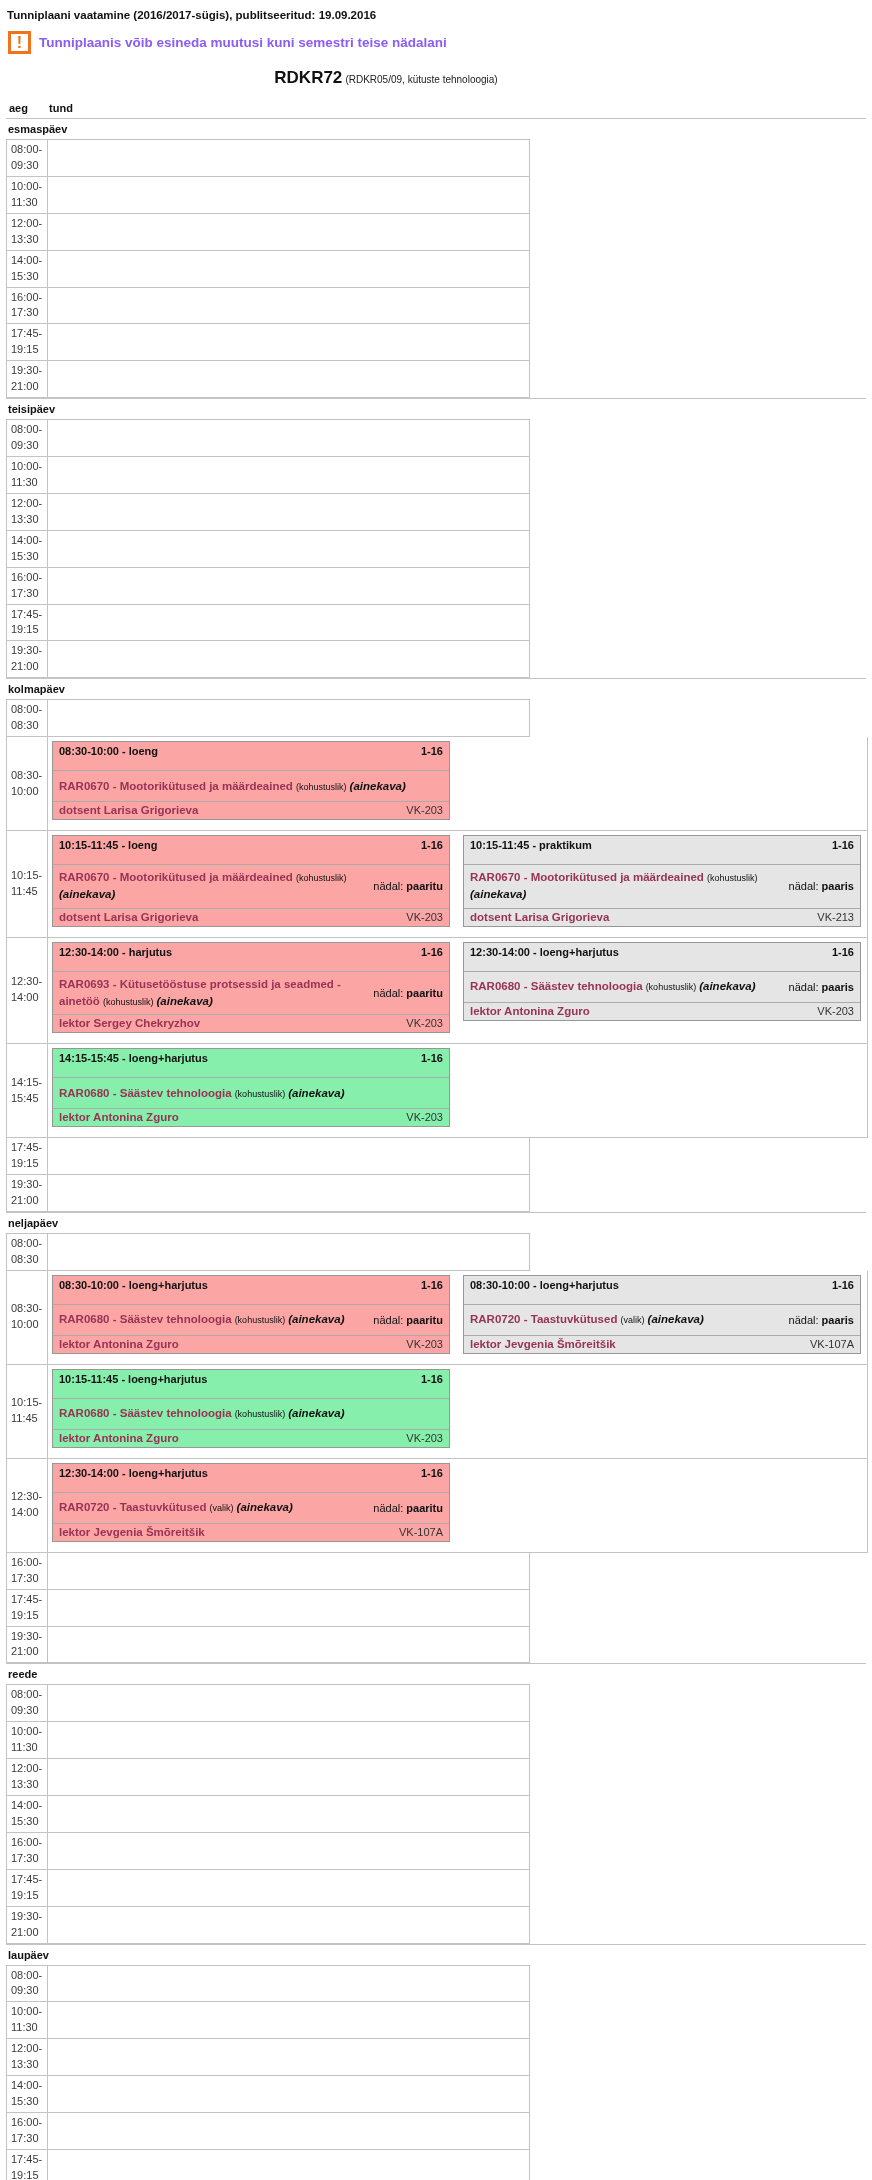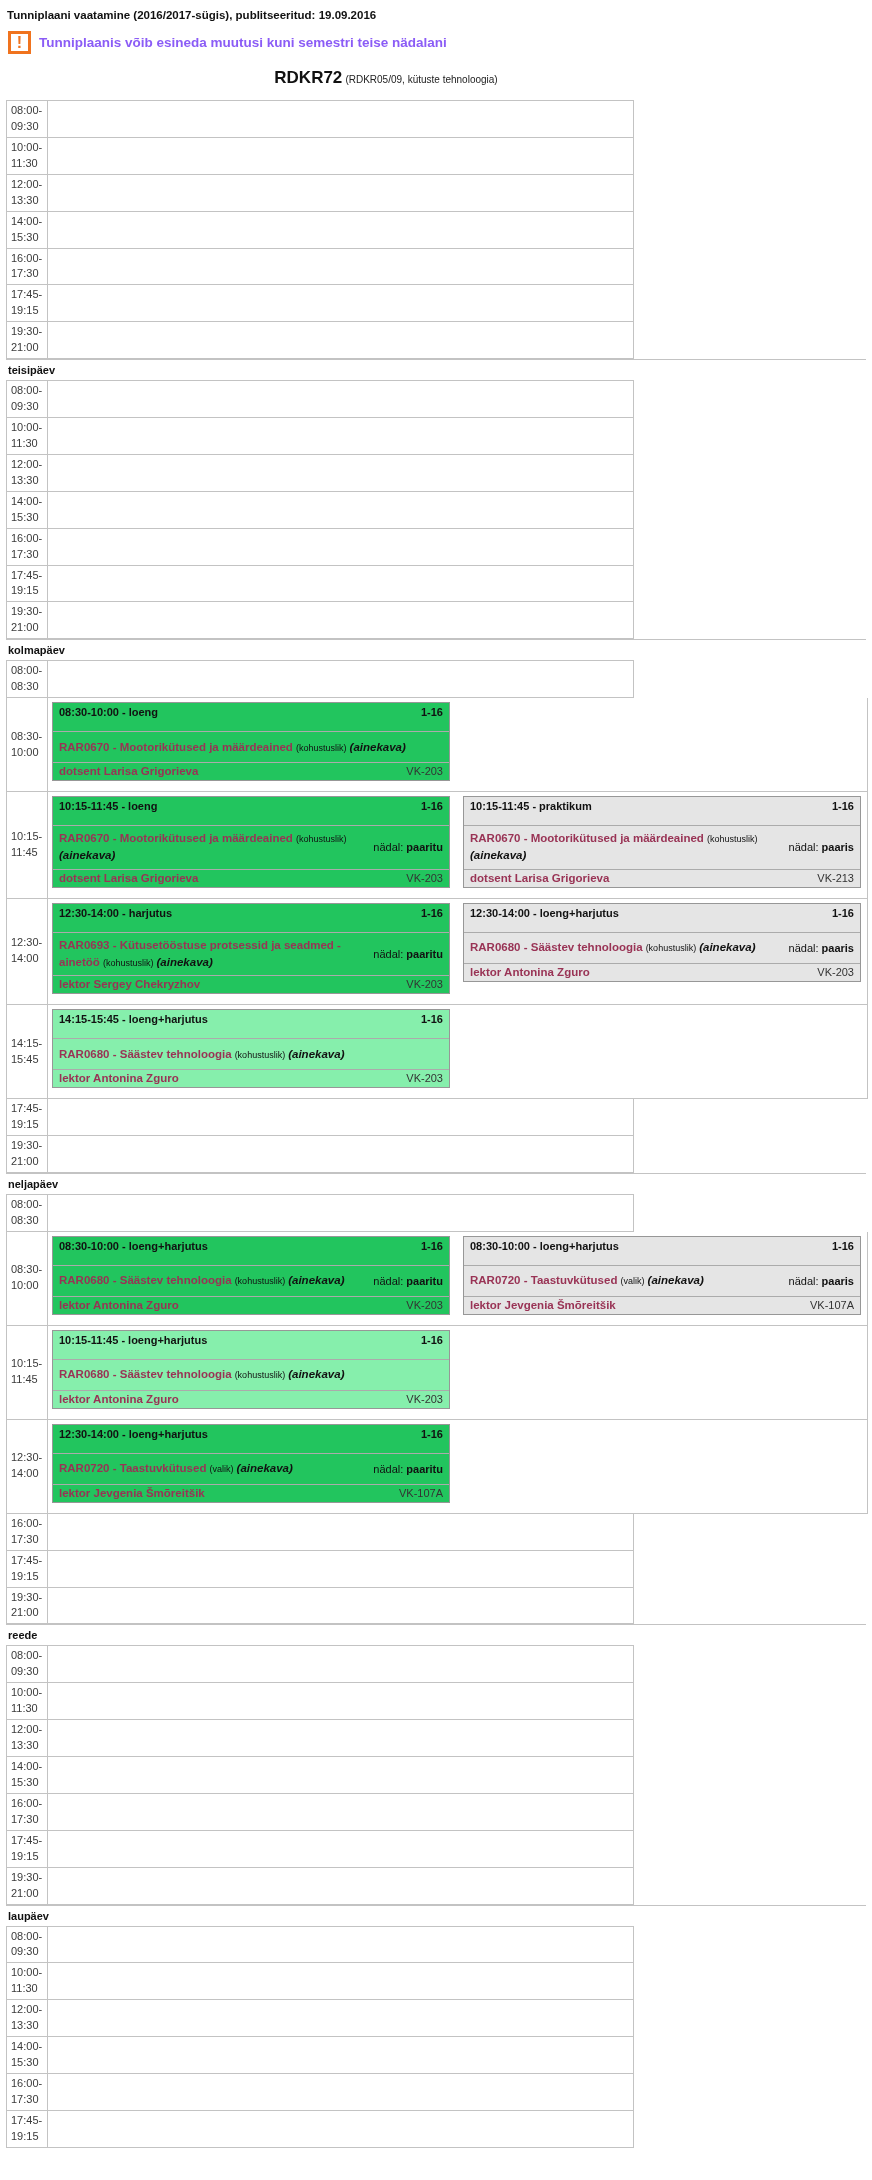--- a/index.html
+++ b/index.html
@@ -99,6 +99,10 @@
     <span class="group-sub">(RDKR05/09, kütuste tehnoloogia)</span>
   </div>
 
+  <div class="col-headers">
+    <span class="col-aeg">aeg</span>
+    <span class="col-tund">tund</span>
+  </div>
 
   <div id="days">
       <div class="day-section">

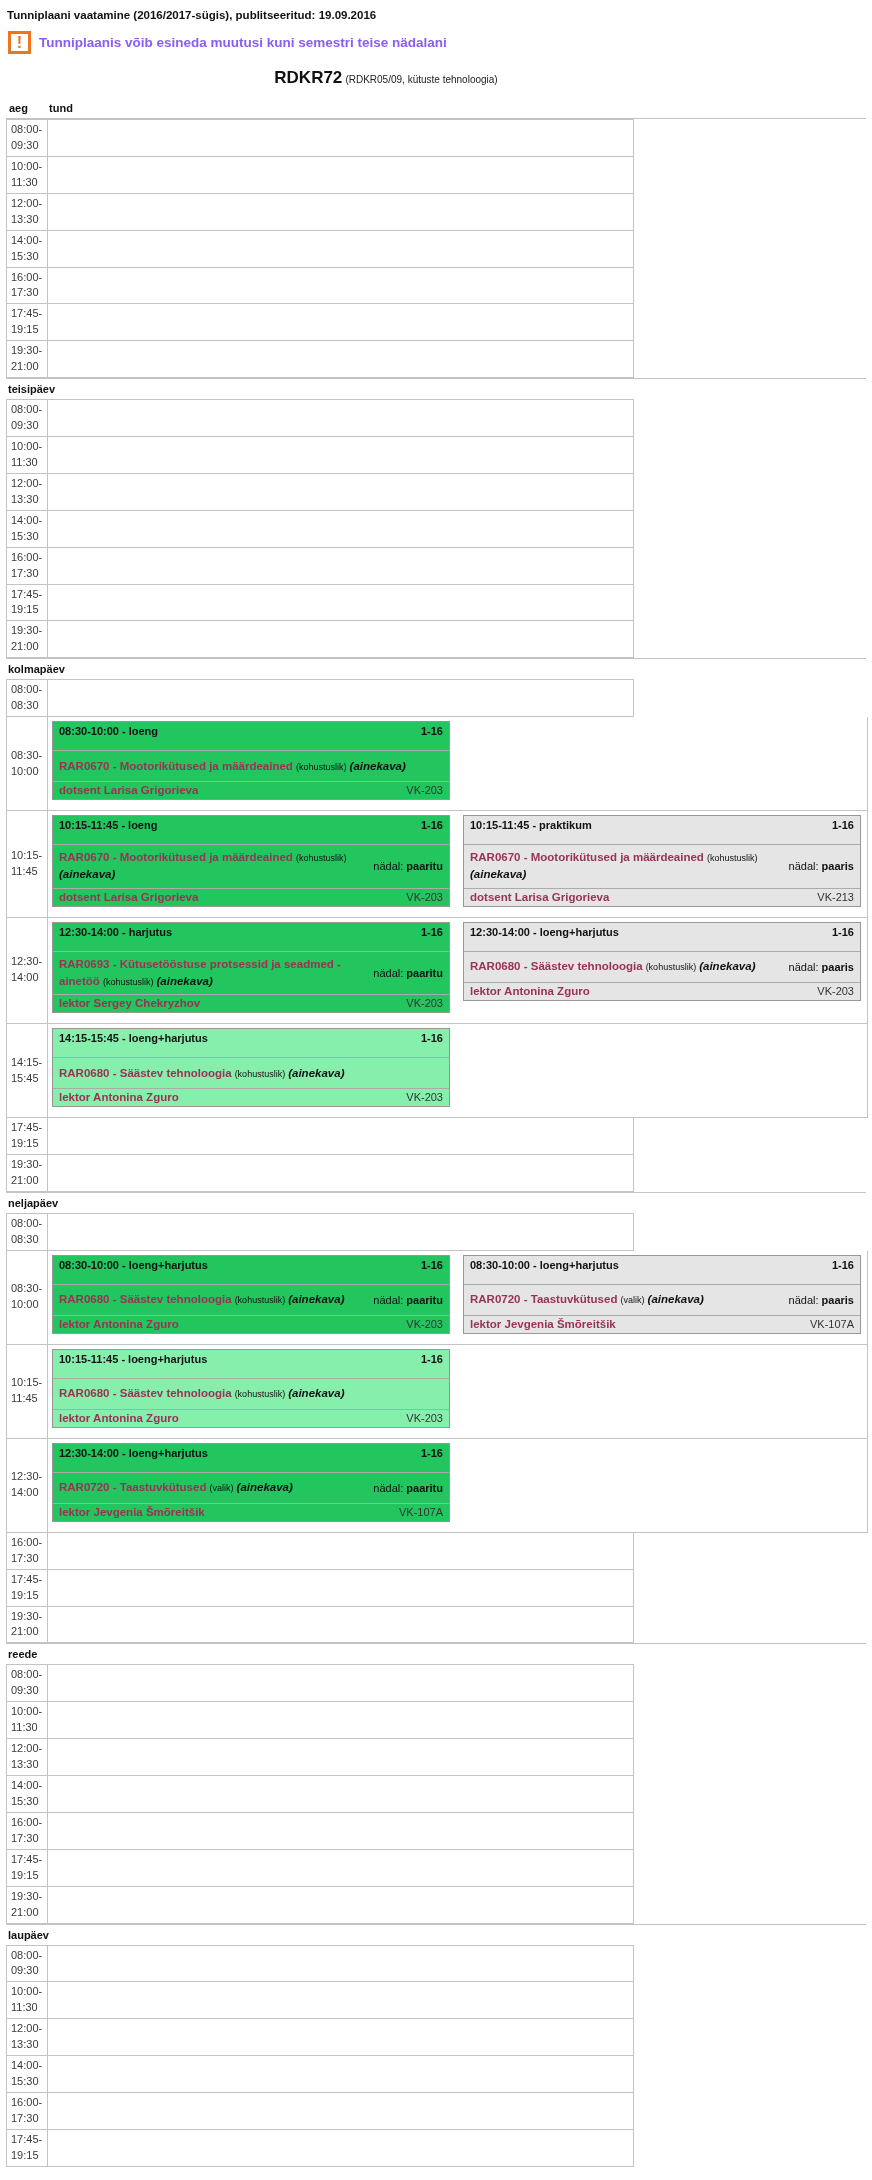--- a/index.html
+++ b/index.html
@@ -106,6 +106,7 @@
 
   <div id="days">
       <div class="day-section">
+        <div class="day-title">esmaspäev</div>
         <div class="rows">
           <div class="row empty">
             <div class="time-cell">

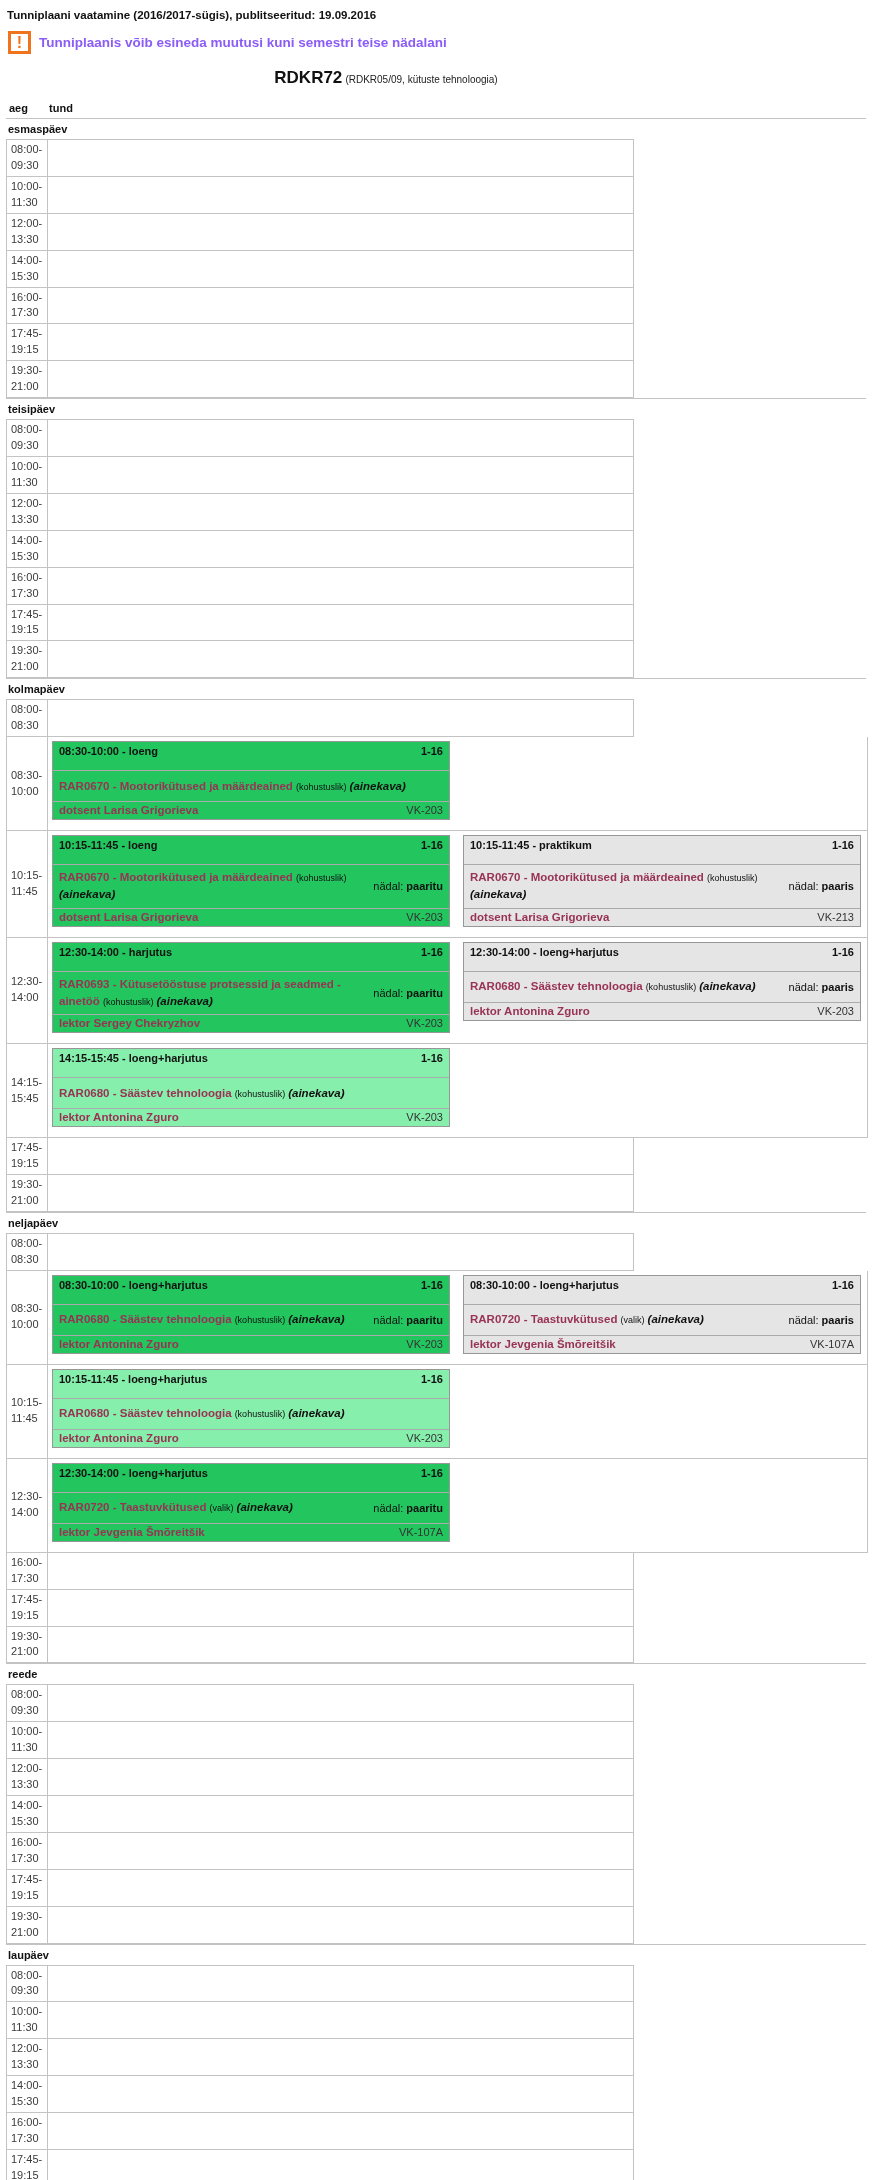--- a/index.html
+++ b/index.html
@@ -38,7 +38,7 @@
   .rows{}
   .row{display:flex;border:1px solid #c3c3c3;border-top:none;box-sizing:border-box;}
   .rows .row:first-child{border-top:1px solid #c3c3c3;}
-  .row.empty{width:628px;}
+  .row.empty{width:524px;}
   .row.has-blocks{width:862px;}
   .time-cell{
     width:41px;flex:none;box-sizing:border-box;

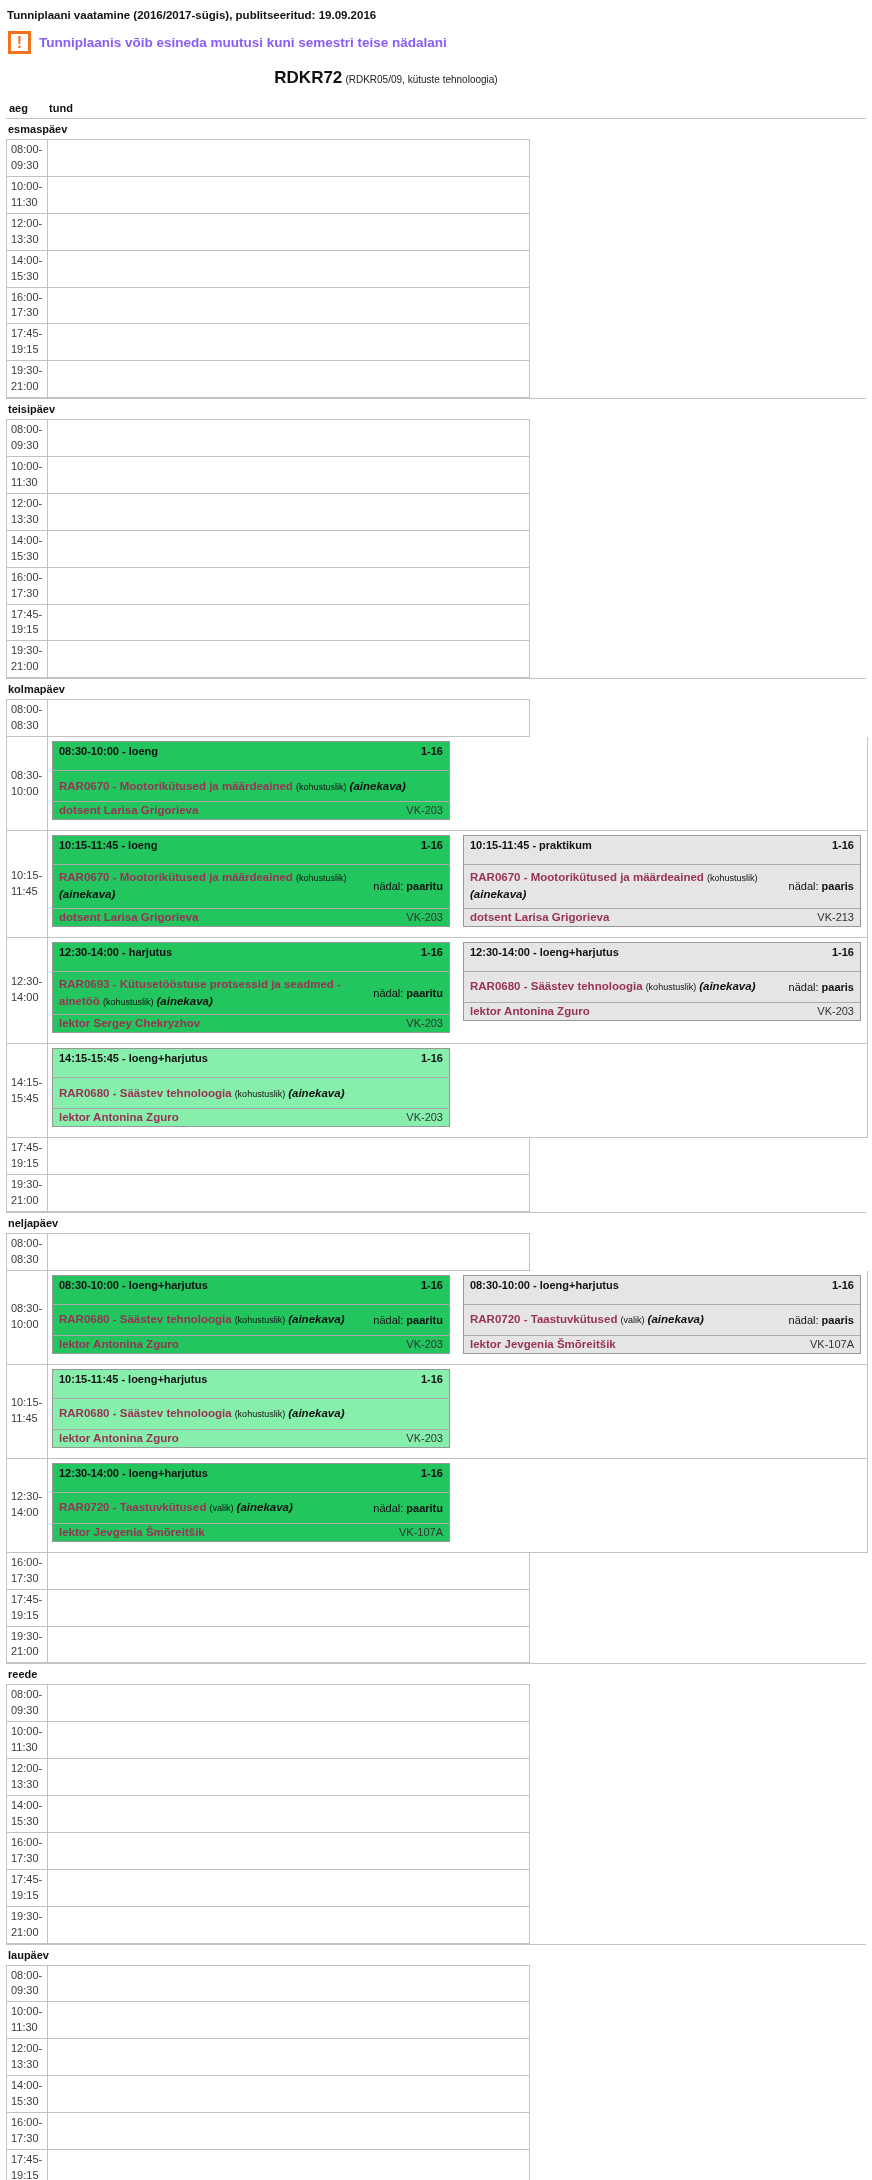--- a/index.html
+++ b/index.html
@@ -56,7 +56,7 @@
     margin:4px 0 10px 4px;
     background:#fff;
   }
-  .block.green{background:#22c55e;}
+  .block.green{background:#fca5a5;}
   .block.lavender{background:#e5e5e5;}
   .block.white{background:#86efac;}
   .block-head{

